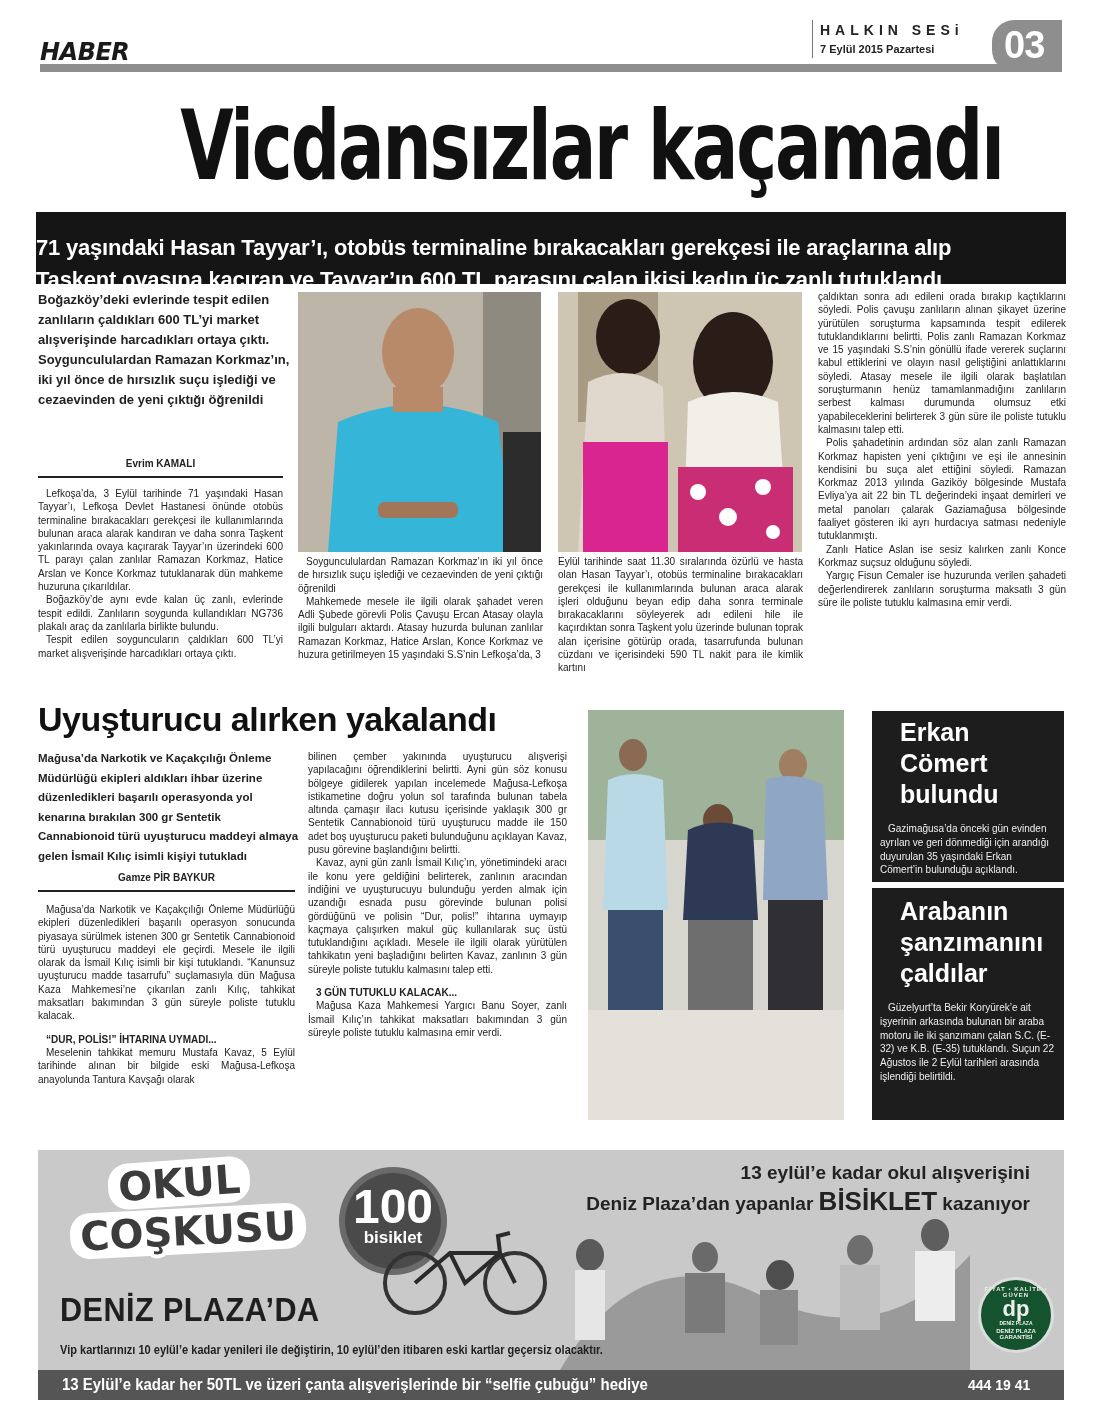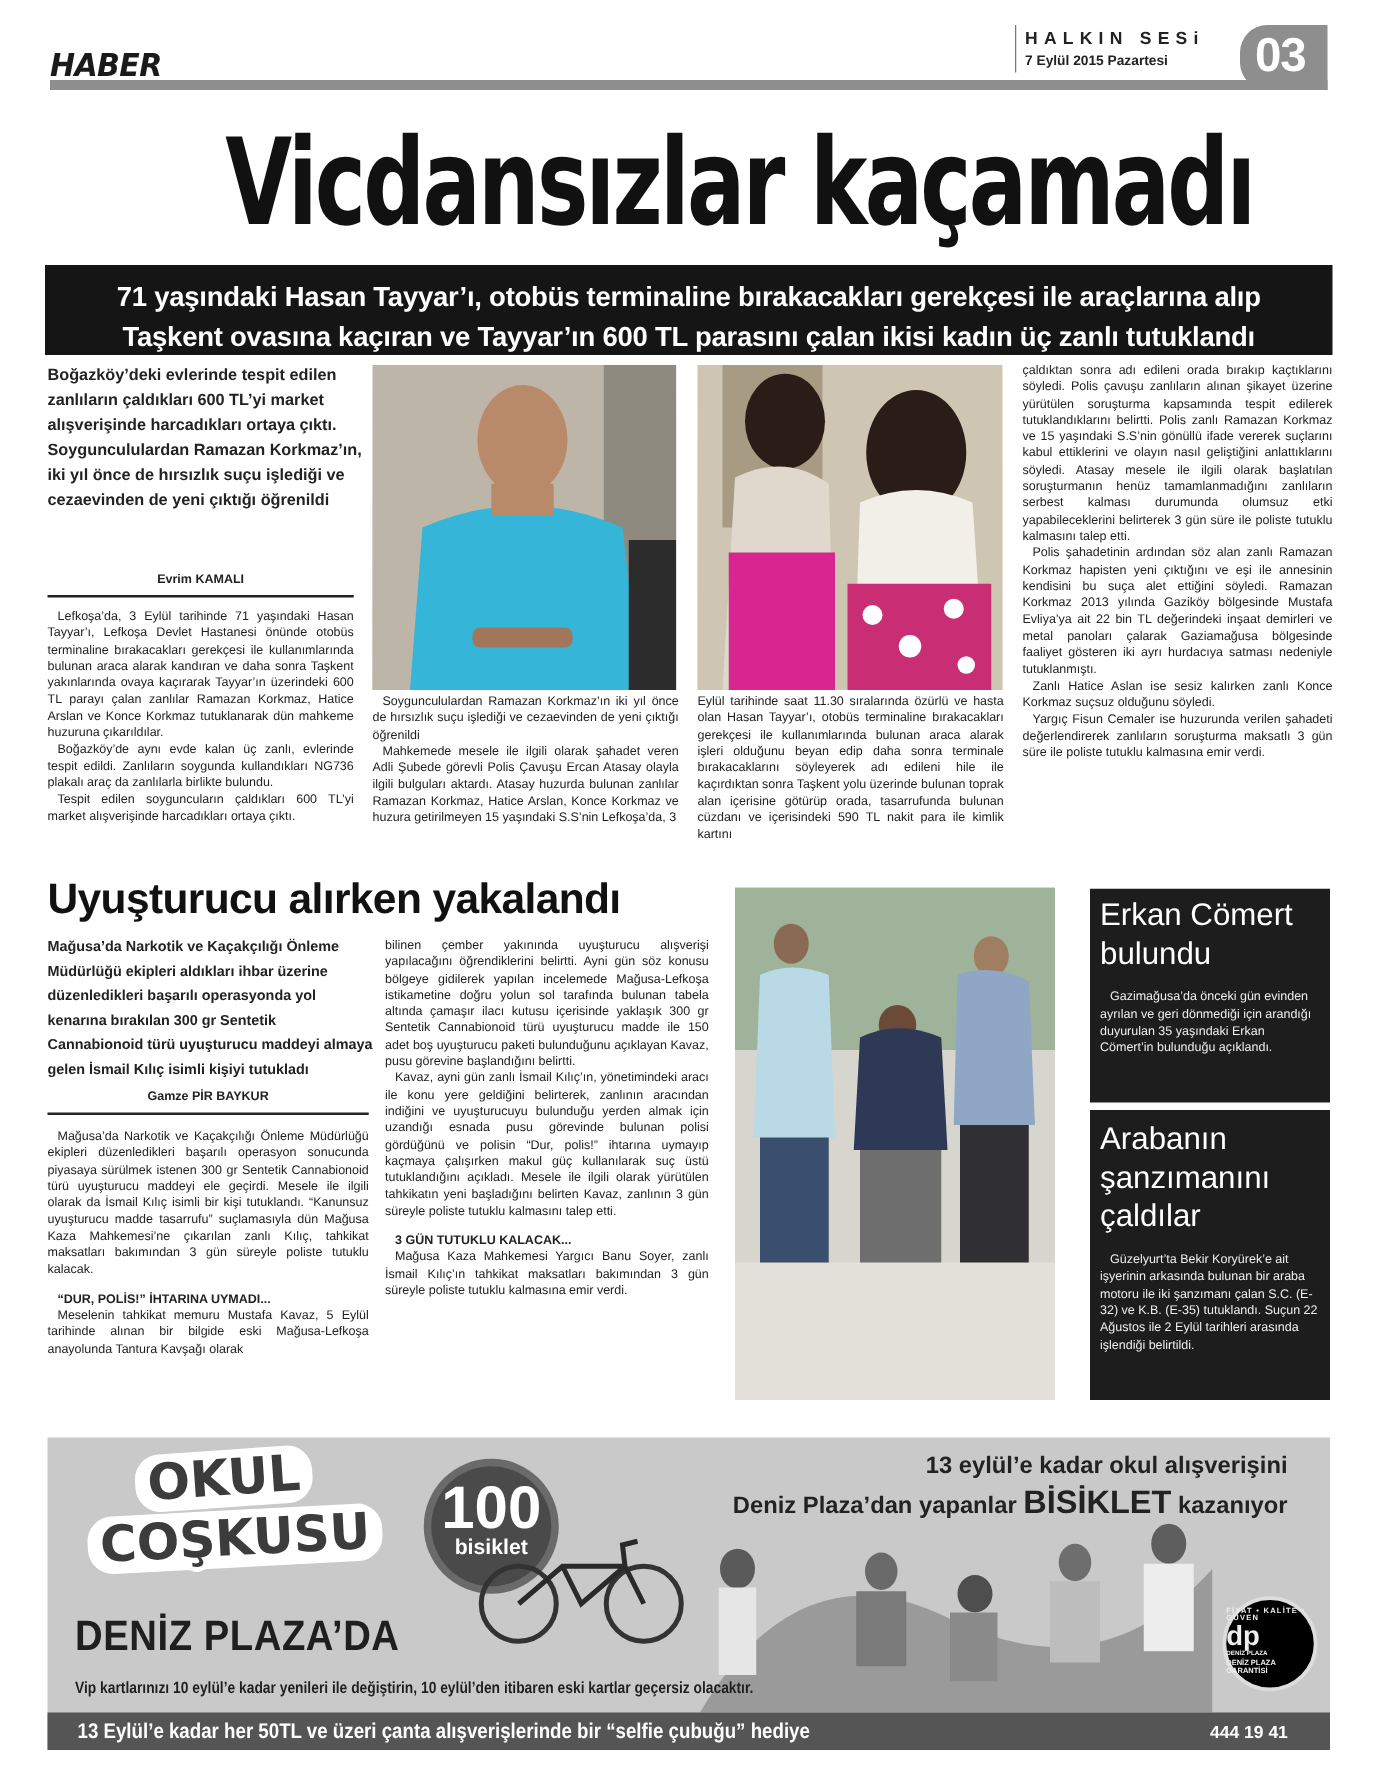--- a/index.html
+++ b/index.html
@@ -17,7 +17,7 @@
 
   
   .headline { left: 36px; top: 86px; width: 1030px; text-align: center; font-family: "DejaVu Sans", sans-serif; font-weight: bold; font-size: 96px; line-height: 120px; color: #111; transform: scaleX(0.72); transform-origin: center; letter-spacing: -3px; white-space: nowrap; }
-  .subhead-box { left: 36px; top: 212px; width: 1030px; height: 72px; background: #151515; color: #fff; text-align: center; font-size: 22px; font-weight: bold; line-height: 32px; padding-top: 10px; letter-spacing: -0.2px; }
+  .subhead-box { left: 36px; top: 212px; width: 1030px; height: 72px; background: #151515; color: #fff; font-size: 22px; font-weight: bold; line-height: 32px; padding-top: 20px; letter-spacing: -0.2px; }
 
   
   .lead { font-size: 13px; font-weight: bold; line-height: 20px; color: #222; }

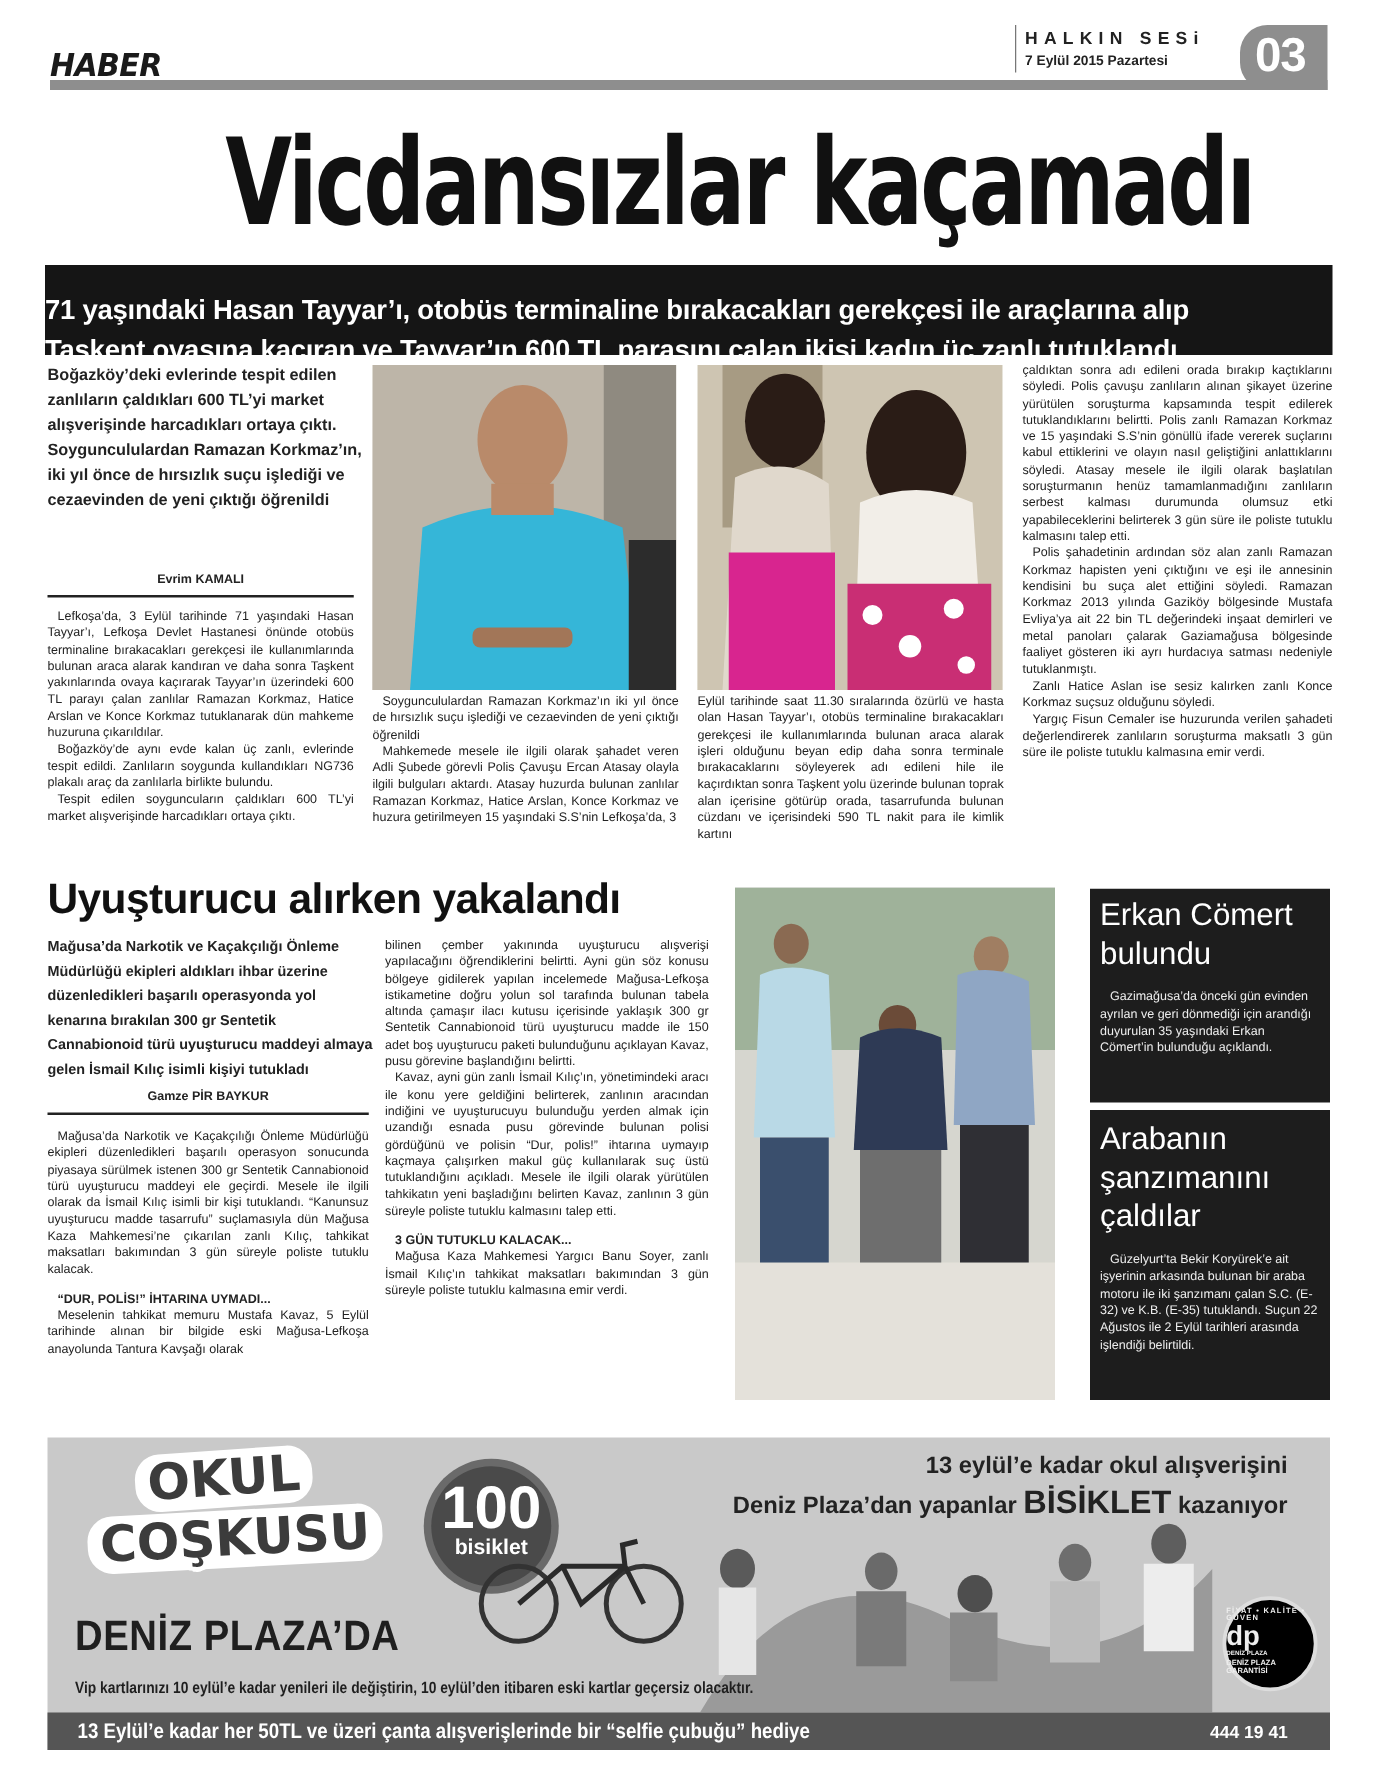--- a/index.html
+++ b/index.html
@@ -38,7 +38,7 @@
 
   
   .side-box { background: #1d1d1d; color: #fff; }
-  .side-title { font-size: 25px; font-weight: normal; line-height: 31px; }
+  .side-title { font-size: 25px; font-weight: bold; line-height: 31px; margin-left: 20px; }
   .side-body { font-size: 10px; line-height: 13.8px; color: #eee; }
   .side-body p { text-indent: 8px; }
 

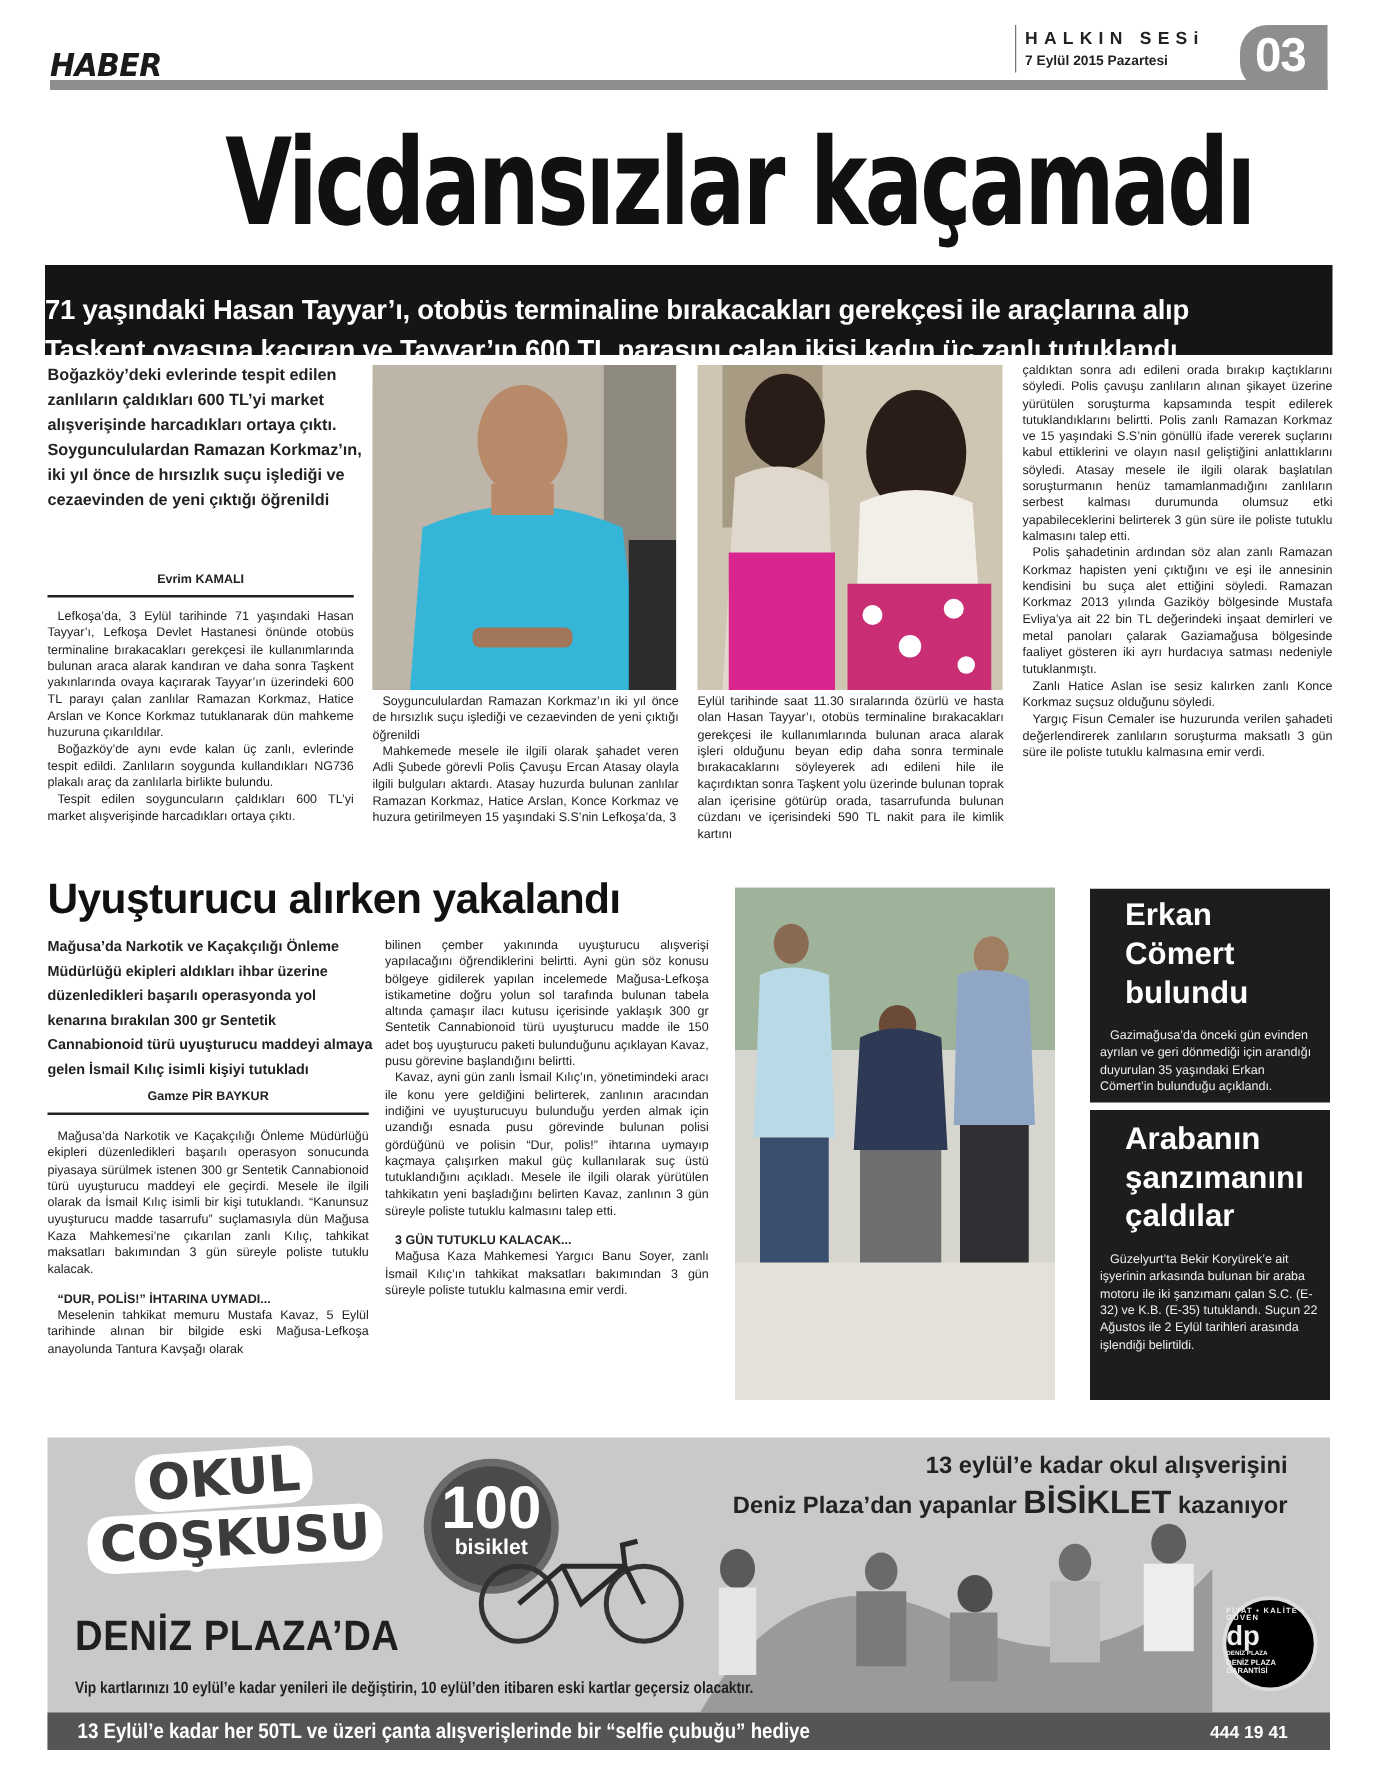--- a/index.html
+++ b/index.html
@@ -56,7 +56,7 @@
   .ad-headline .big { font-size: 26px; }
   .deniz { left: 60px; top: 1290px; font-size: 34px; font-weight: bold; color: #1f1f1f; transform: scaleX(0.9); transform-origin: left; letter-spacing: 0.5px; }
   .vip { left: 60px; top: 1342px; font-size: 13px; font-weight: bold; color: #1f1f1f; transform: scaleX(0.85); transform-origin: left; white-space: nowrap; }
-  .seal { left: 978px; top: 1277px; width: 76px; height: 76px; border-radius: 50%; background: #000000; border: 3px solid #ddd; color: #eee; text-align: left; }
+  .seal { left: 978px; top: 1277px; width: 76px; height: 76px; border-radius: 50%; background: #14532d; border: 3px solid #ddd; color: #eee; text-align: center; }
   .seal-top { font-size: 6px; font-weight: bold; letter-spacing: 1px; margin-top: 6px; }
   .seal-logo { font-size: 22px; font-weight: bold; line-height: 22px; }
   .seal-name { font-size: 5px; font-weight: bold; }

